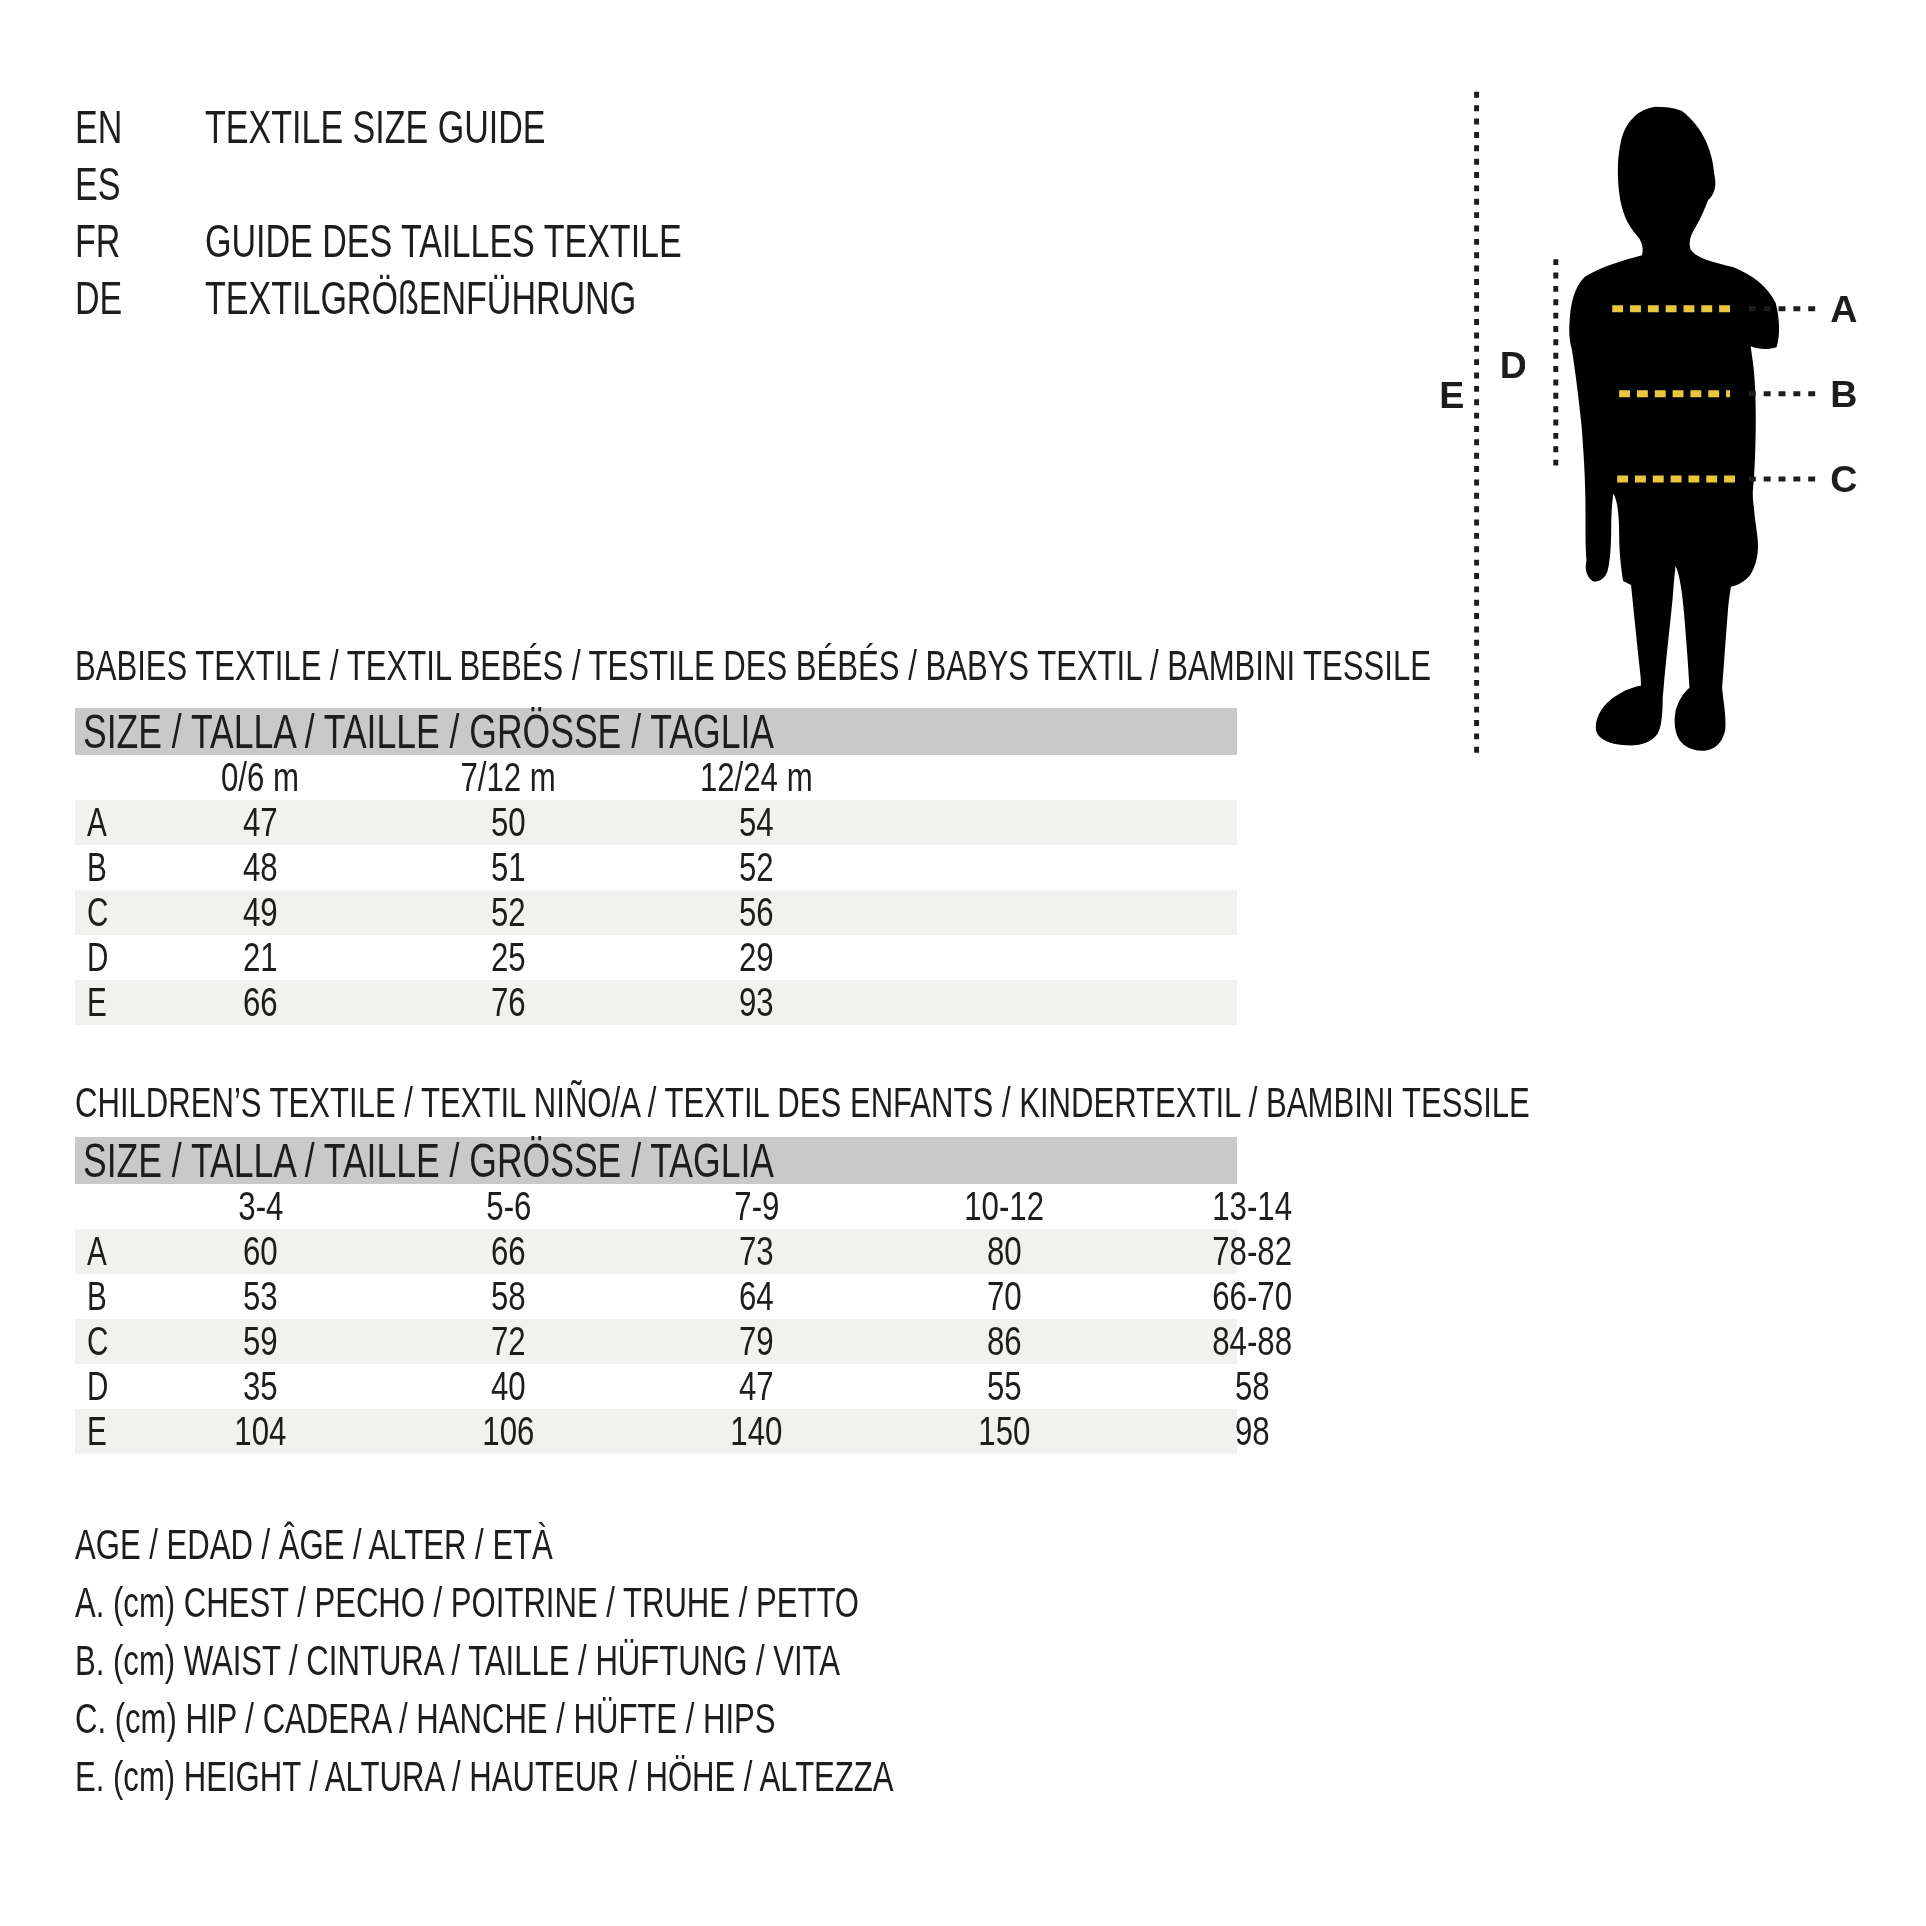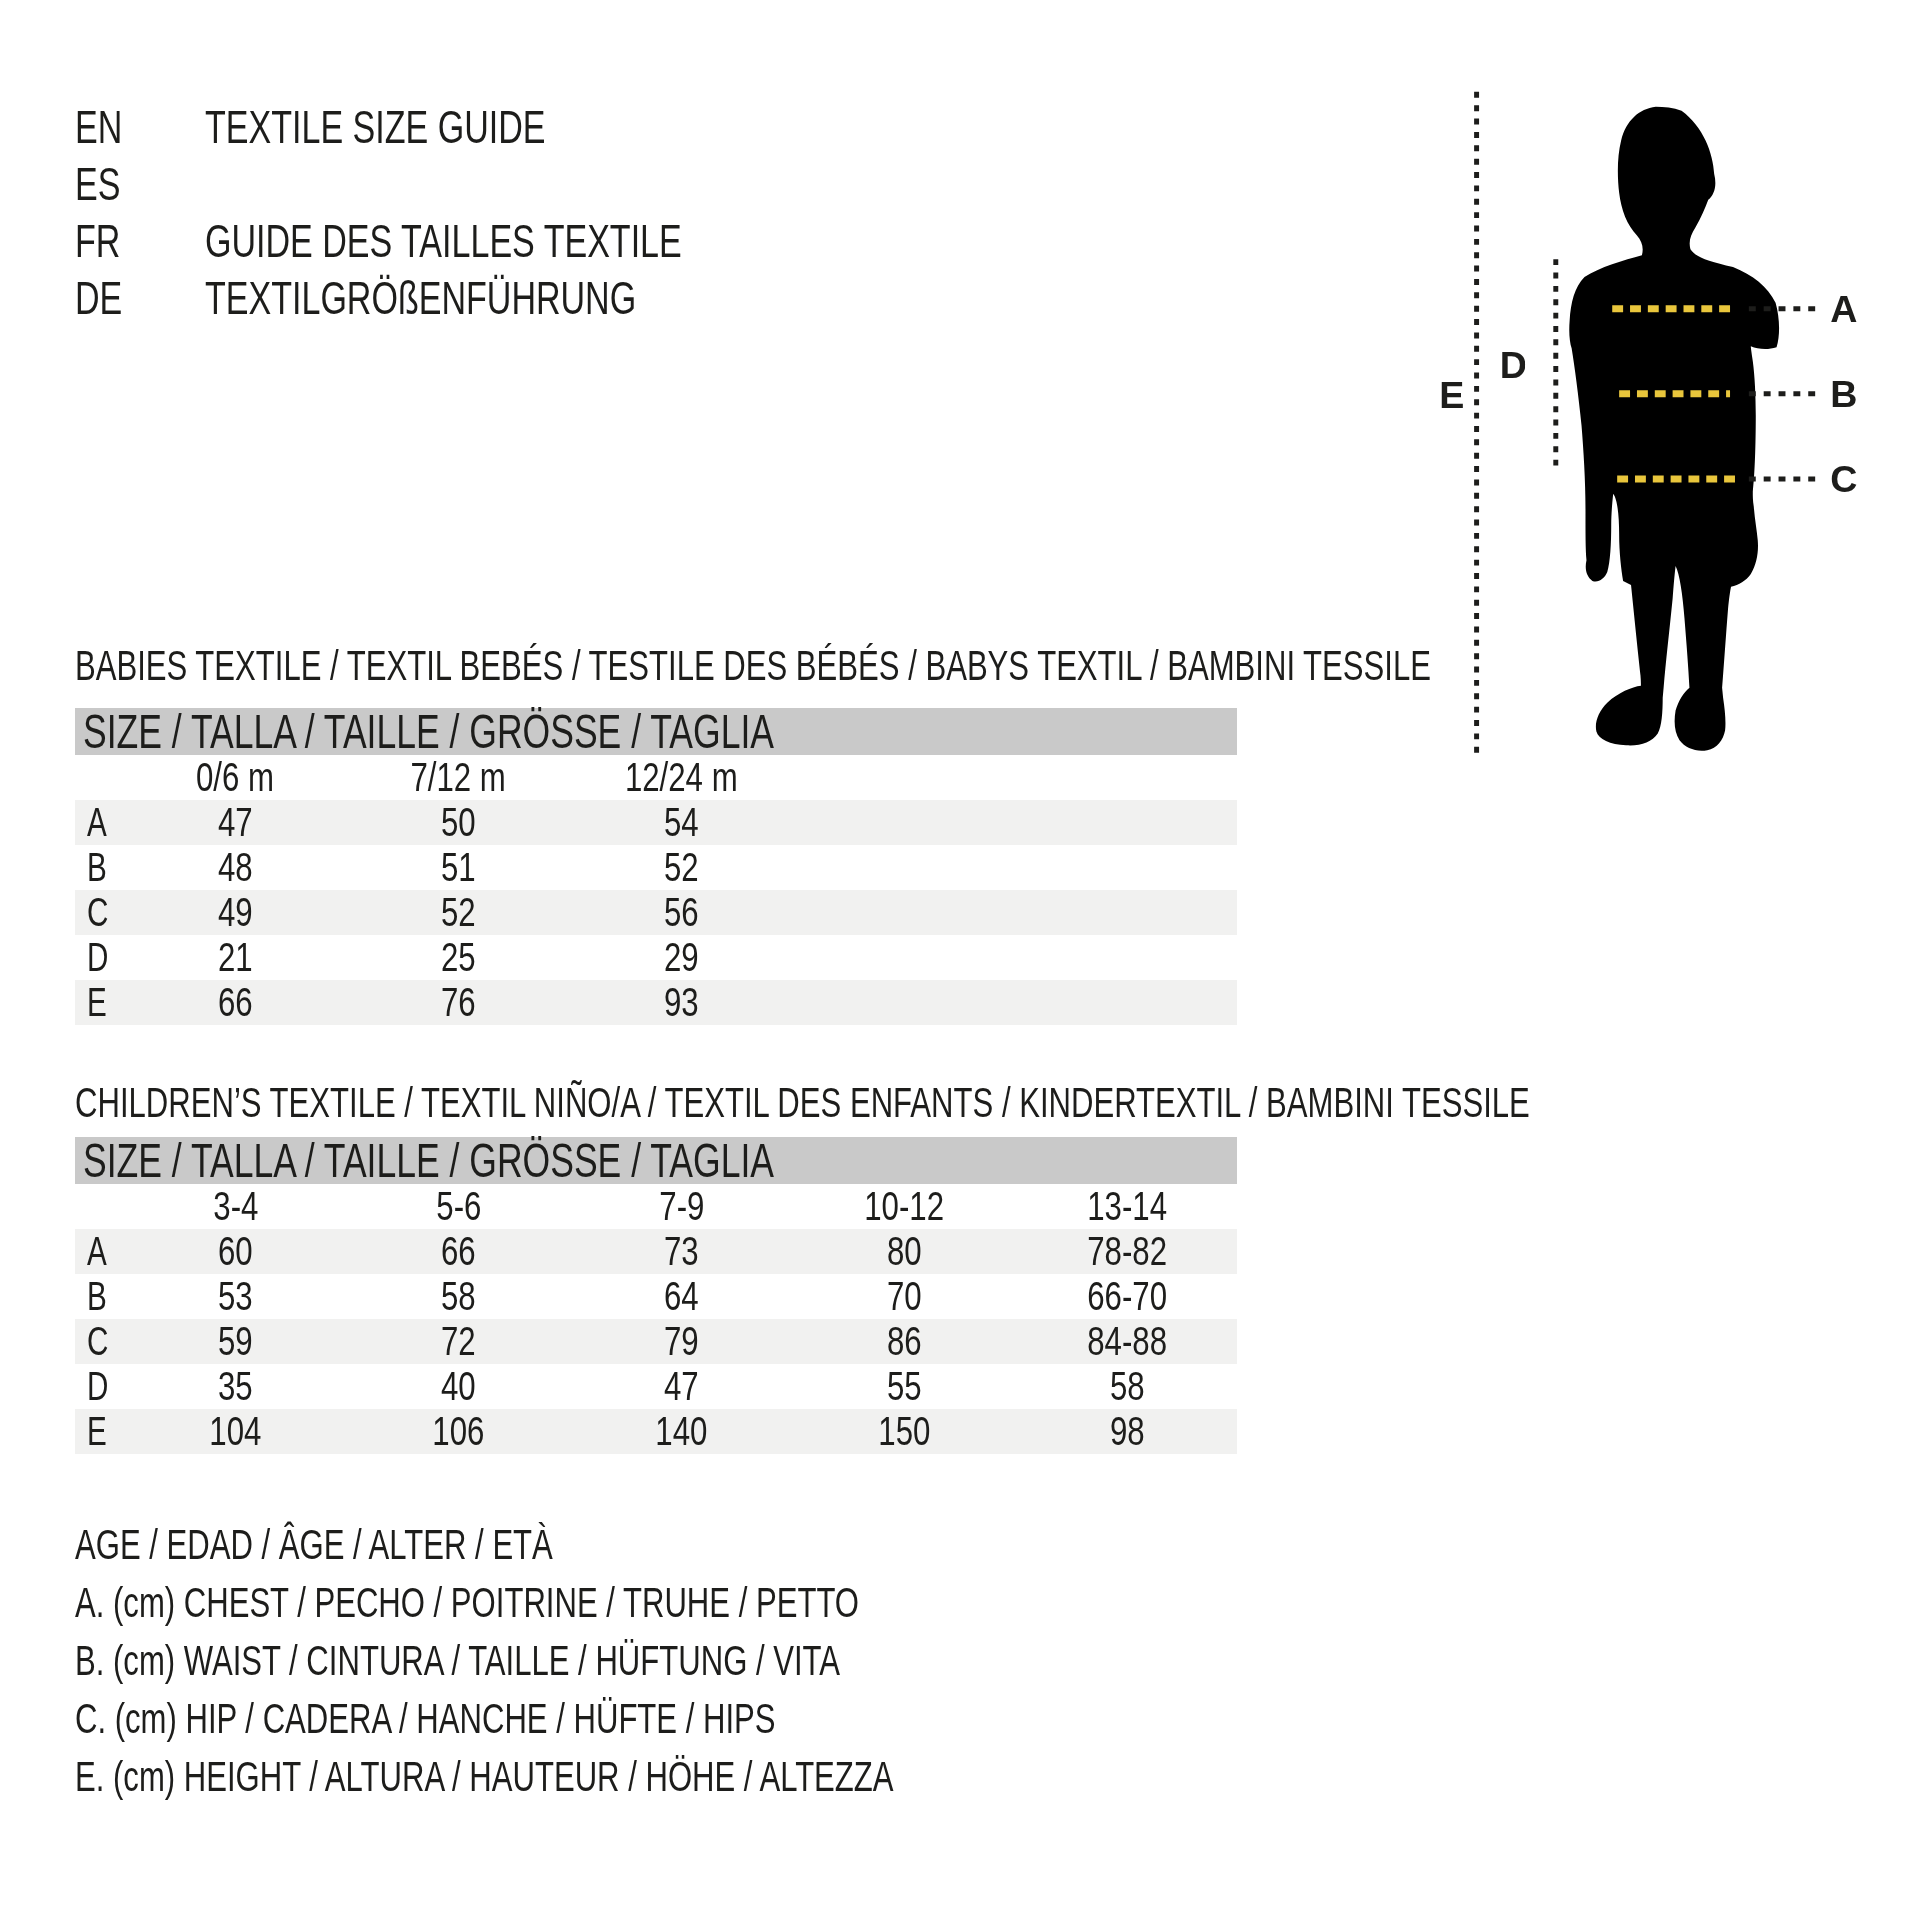--- a/index.html
+++ b/index.html
@@ -24,7 +24,7 @@
   #babies-table{top:708px;}
   #children-table{top:1137px;}
   .size-bar{height:47px;line-height:47px;background:#c9c9c9;font-size:48px;padding-left:8px;box-sizing:border-box;}
-  .trow{display:grid;grid-template-columns:49px 223px 223px 223px 223px 223px;height:45px;line-height:45px;font-size:40px;}
+  .trow{display:grid;grid-template-columns:49px 223px 223px 223px 223px 223px;height:45px;line-height:45px;font-size:40px;gap:25px;}
   .trow .lab{padding-left:12px;}
   .trow .val{text-align:center;}
   .trow.alt{background:#f1f1f0;}

